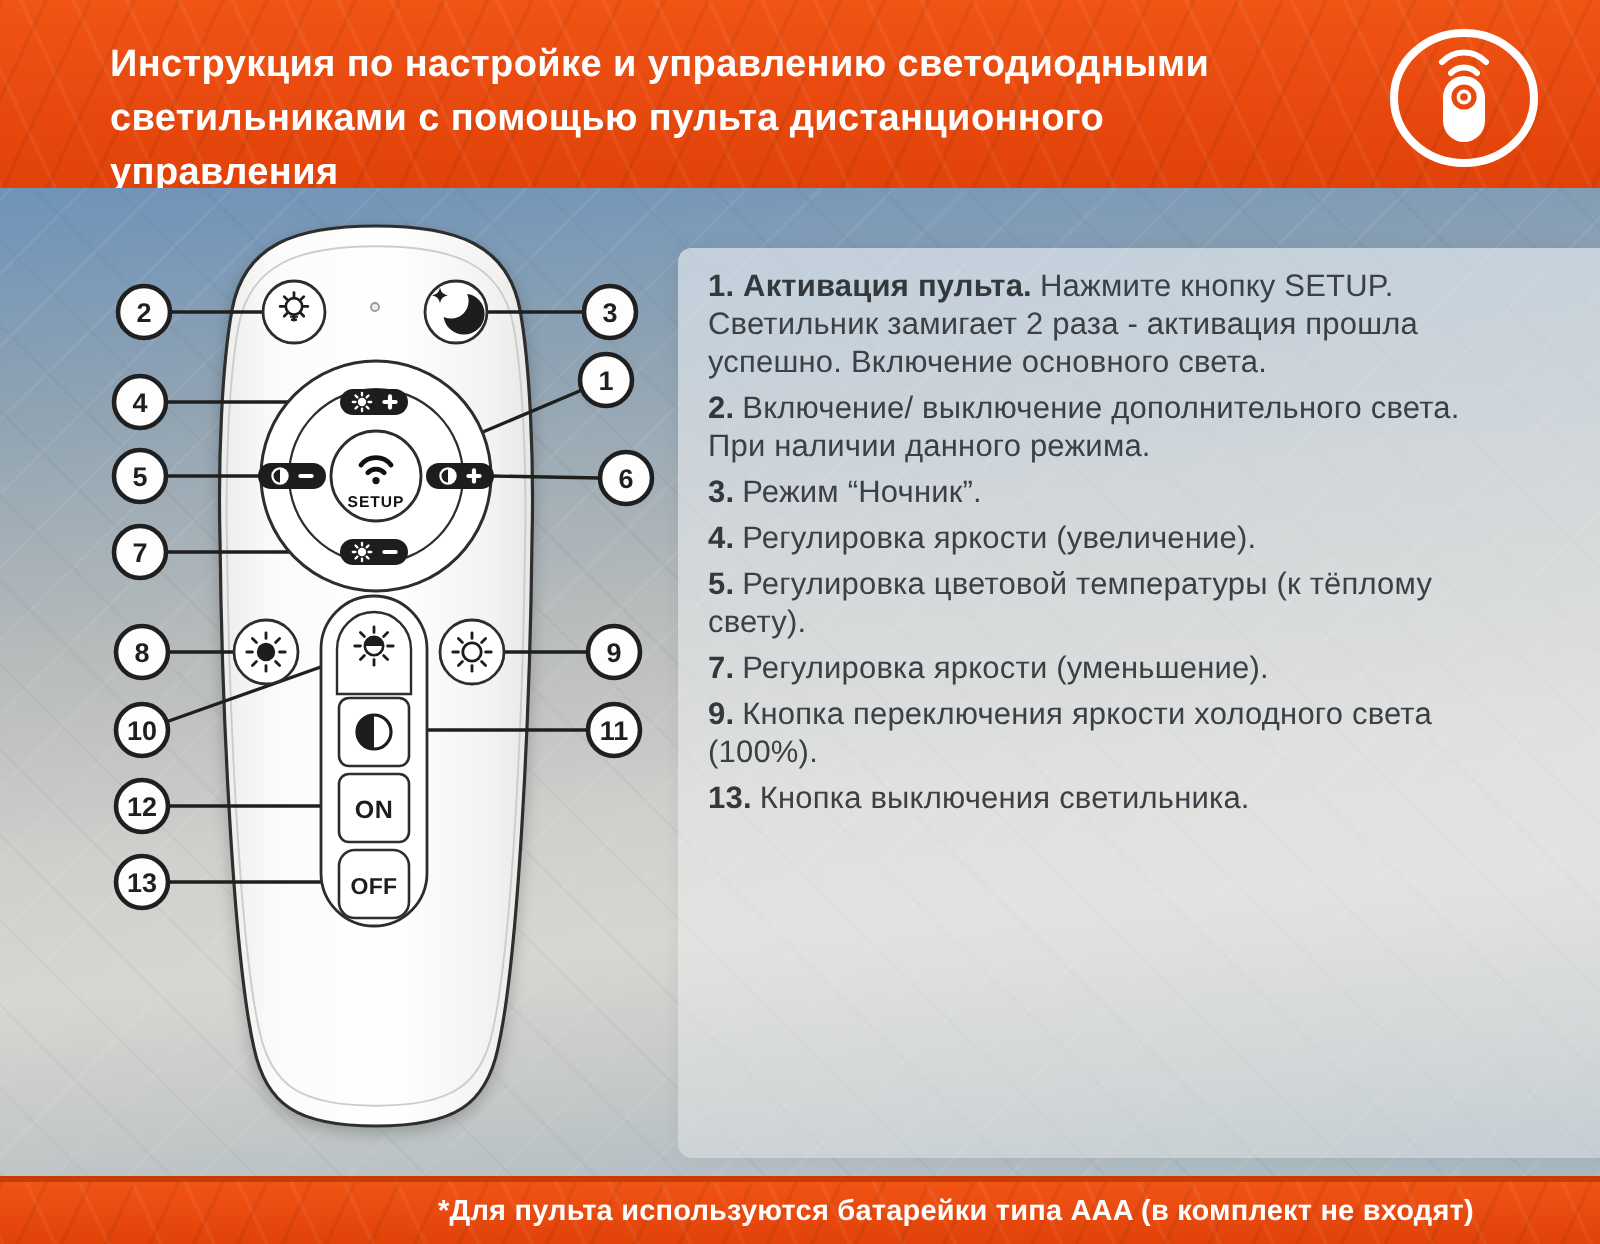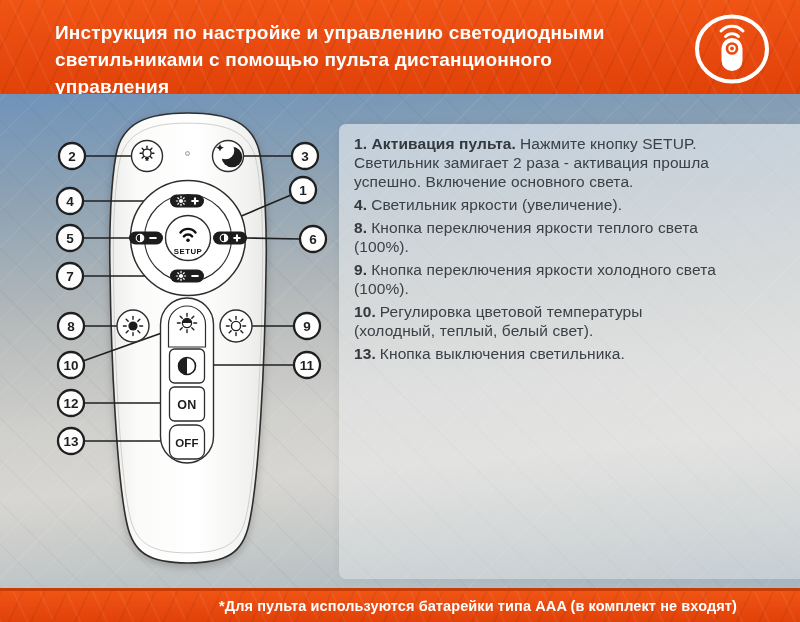--- a/index.html
+++ b/index.html
@@ -81,6 +81,7 @@
       <div class="instructions">
   <p class="ins"><b>1. Активация пульта.</b><span>Нажмите кнопку SETUP. Светильник замигает 2 раза - активация прошла успешно. Включение основного света.</span></p>
 
+  <p class="ins"><b>2.</b><span>Включение/ выключение дополнительного света. При наличии данного режима.</span></p>
 
 
   <p class="ins"><b>4.</b><span>Светильник яркости (увеличение).</span></p>

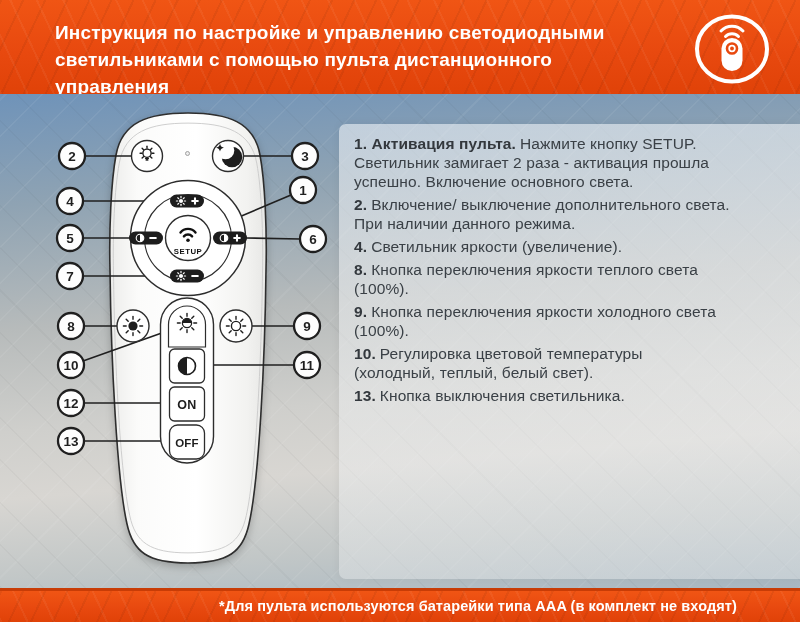--- a/index.html
+++ b/index.html
@@ -83,6 +83,7 @@
 
   <p class="ins"><b>2.</b><span>Включение/ выключение дополнительного света. При наличии данного режима.</span></p>
 
+  <p class="ins"><b>3.</b><span>Режим “Ночник”.</span></p>
 
   <p class="ins"><b>4.</b><span>Светильник яркости (увеличение).</span></p>
 

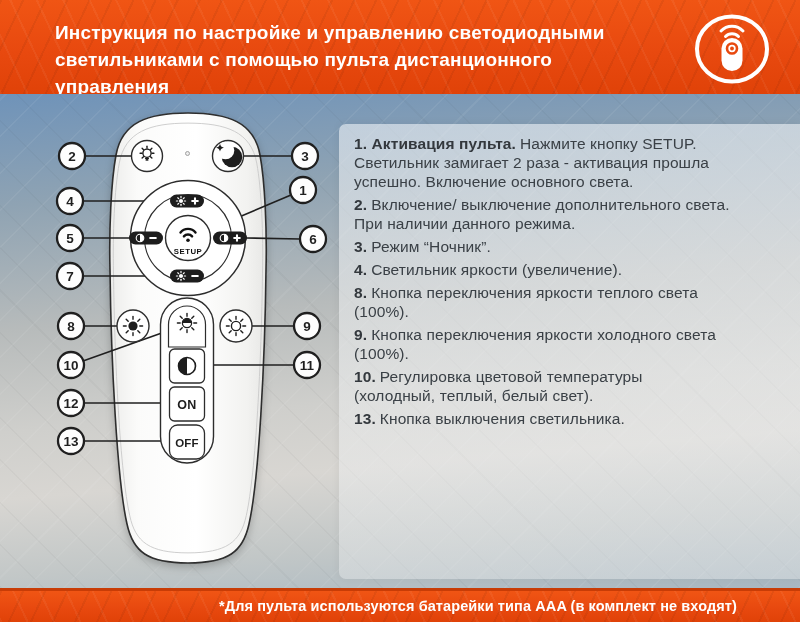--- a/index.html
+++ b/index.html
@@ -85,7 +85,7 @@
 
   <p class="ins"><b>3.</b><span>Режим “Ночник”.</span></p>
 
-  <p class="ins"><b>4.</b><span>Светильник яркости (увеличение).</span></p>
+  <p class="ins"><b>4.</b><span>Регулировка яркости (увеличение).</span></p>
 
 
 

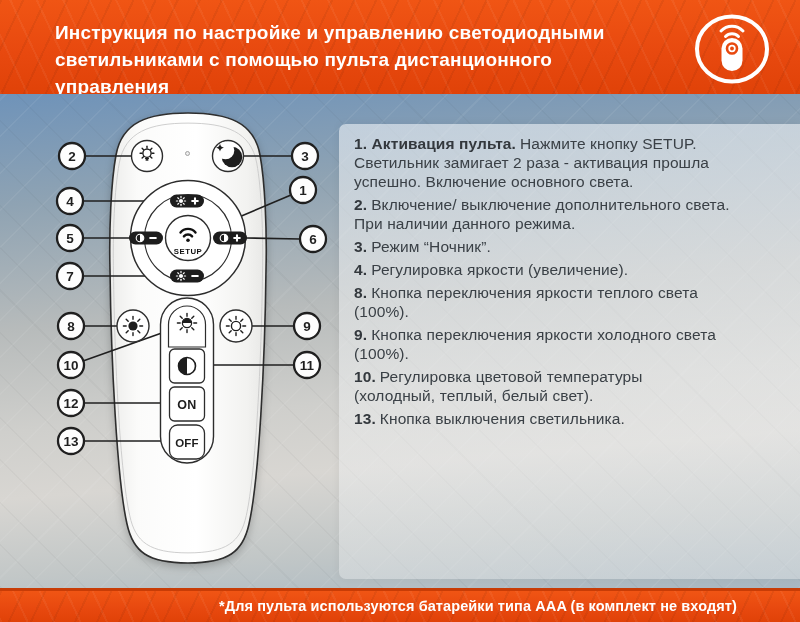--- a/index.html
+++ b/index.html
@@ -87,6 +87,7 @@
 
   <p class="ins"><b>4.</b><span>Регулировка яркости (увеличение).</span></p>
 
+  <p class="ins"><b>5.</b><span>Регулировка цветовой температуры (к&nbsp;тёплому свету).</span></p>
 
 
 

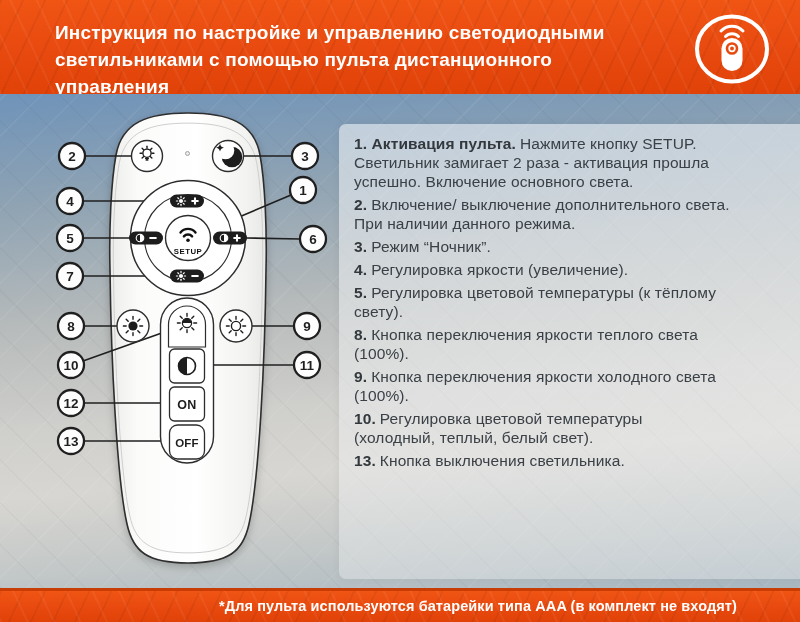--- a/index.html
+++ b/index.html
@@ -90,6 +90,7 @@
   <p class="ins"><b>5.</b><span>Регулировка цветовой температуры (к&nbsp;тёплому свету).</span></p>
 
 
+  <p class="ins"><b>7.</b><span>Регулировка яркости (уменьшение).</span></p>
 
   <p class="ins"><b>8.</b><span>Кнопка переключения яркости теплого света (100%).</span></p>
 

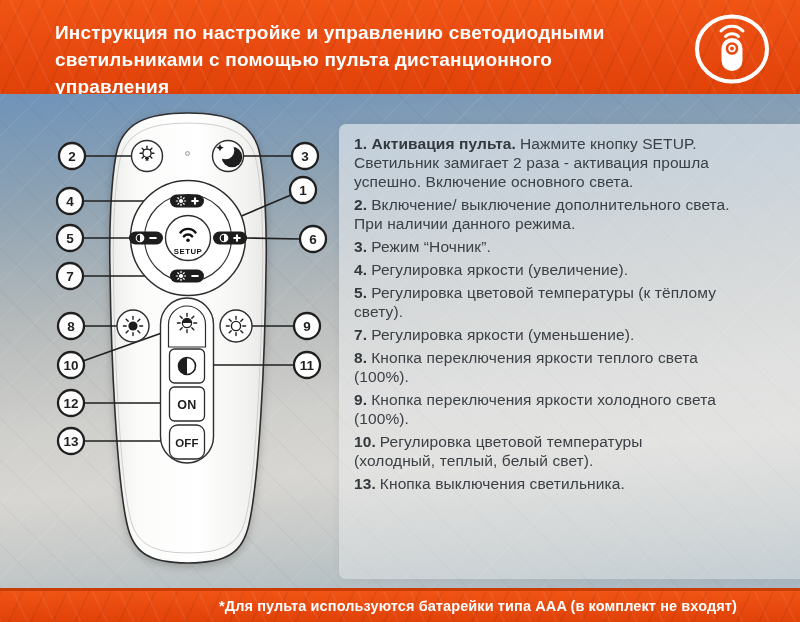--- a/index.html
+++ b/index.html
@@ -92,7 +92,6 @@
 
   <p class="ins"><b>7.</b><span>Регулировка яркости (уменьшение).</span></p>
 
-  <p class="ins"><b>8.</b><span>Кнопка переключения яркости теплого света (100%).</span></p>
 
   <p class="ins"><b>9.</b><span>Кнопка переключения яркости холодного света (100%).</span></p>
 

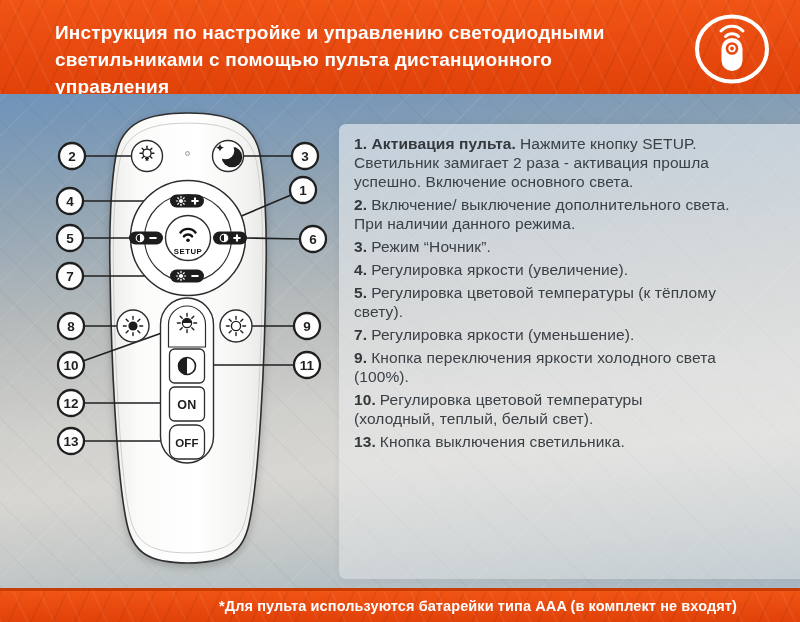--- a/index.html
+++ b/index.html
@@ -95,7 +95,6 @@
 
   <p class="ins"><b>9.</b><span>Кнопка переключения яркости холодного света (100%).</span></p>
 
-  <p class="ins"><b>10.</b><span>Регулировка цветовой температуры (холодный,&nbsp;теплый,&nbsp;белый&nbsp;свет).</span></p>
 
 
 

